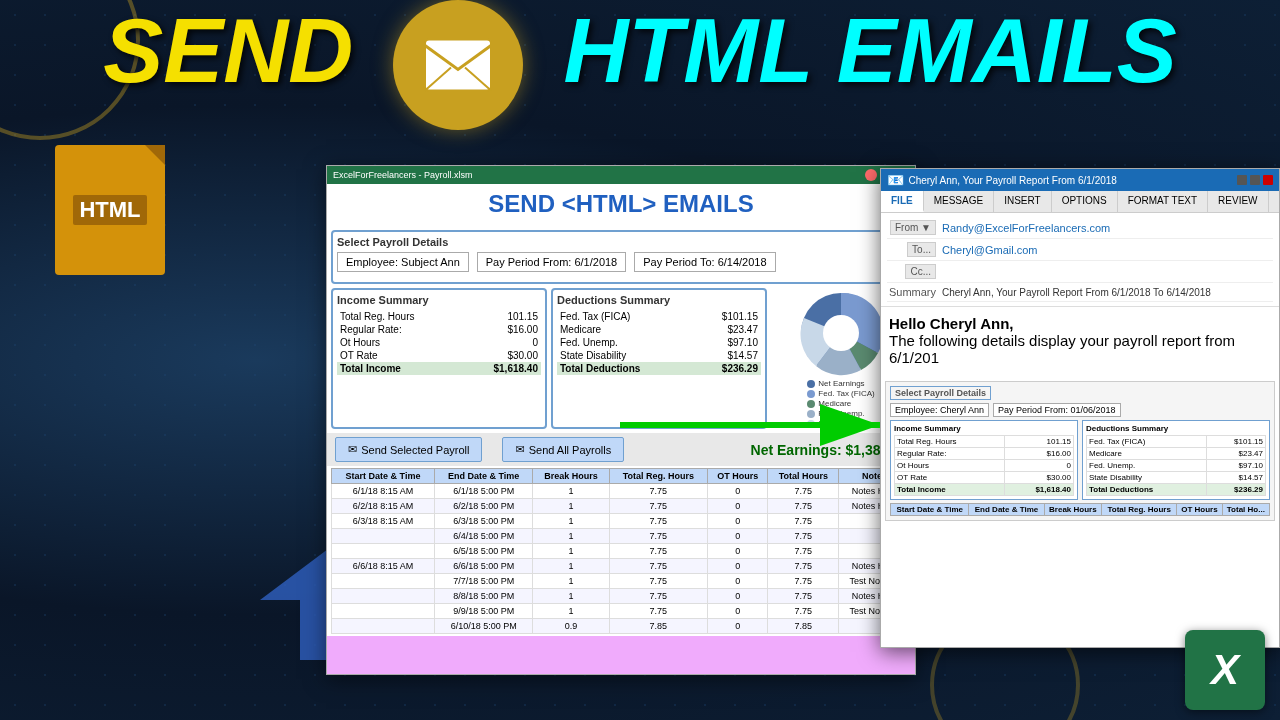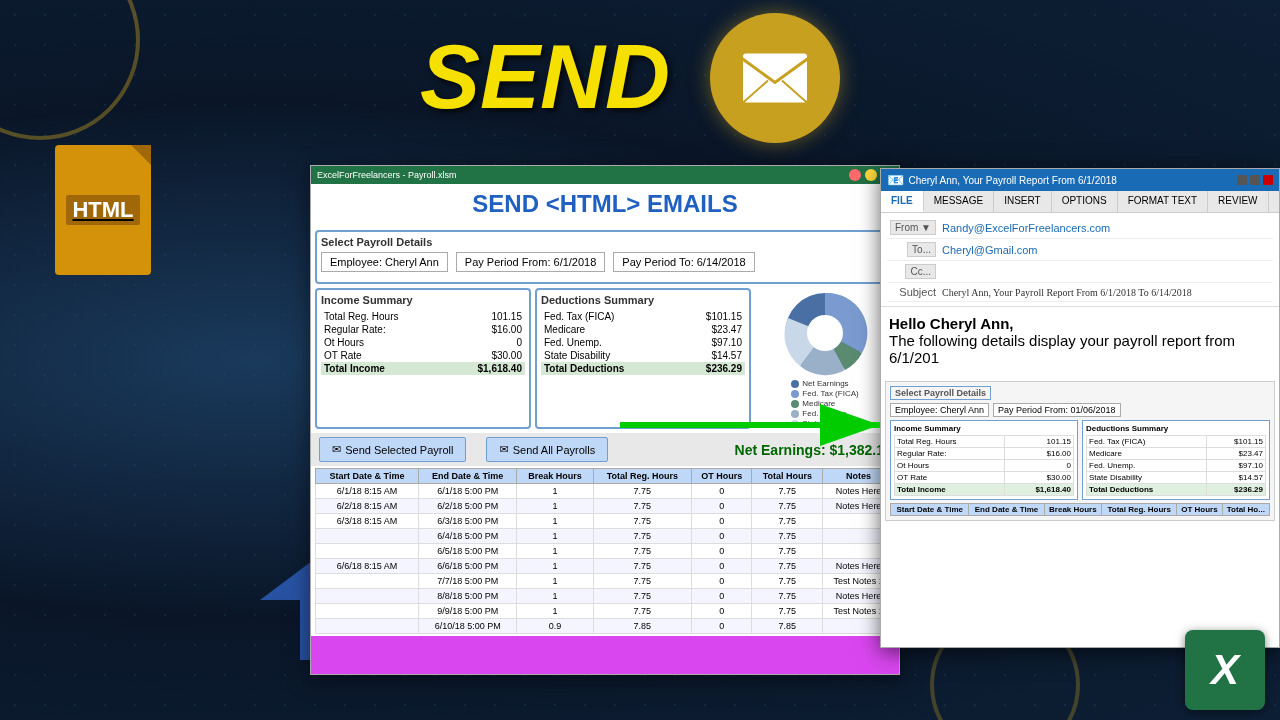--- a/index.html
+++ b/index.html
@@ -52,7 +52,6 @@
       top: 0; left: 0; right: 0;
       height: 155px;
       display: flex;
-      align-items: center;
       justify-content: center;
       z-index: 10;
     }

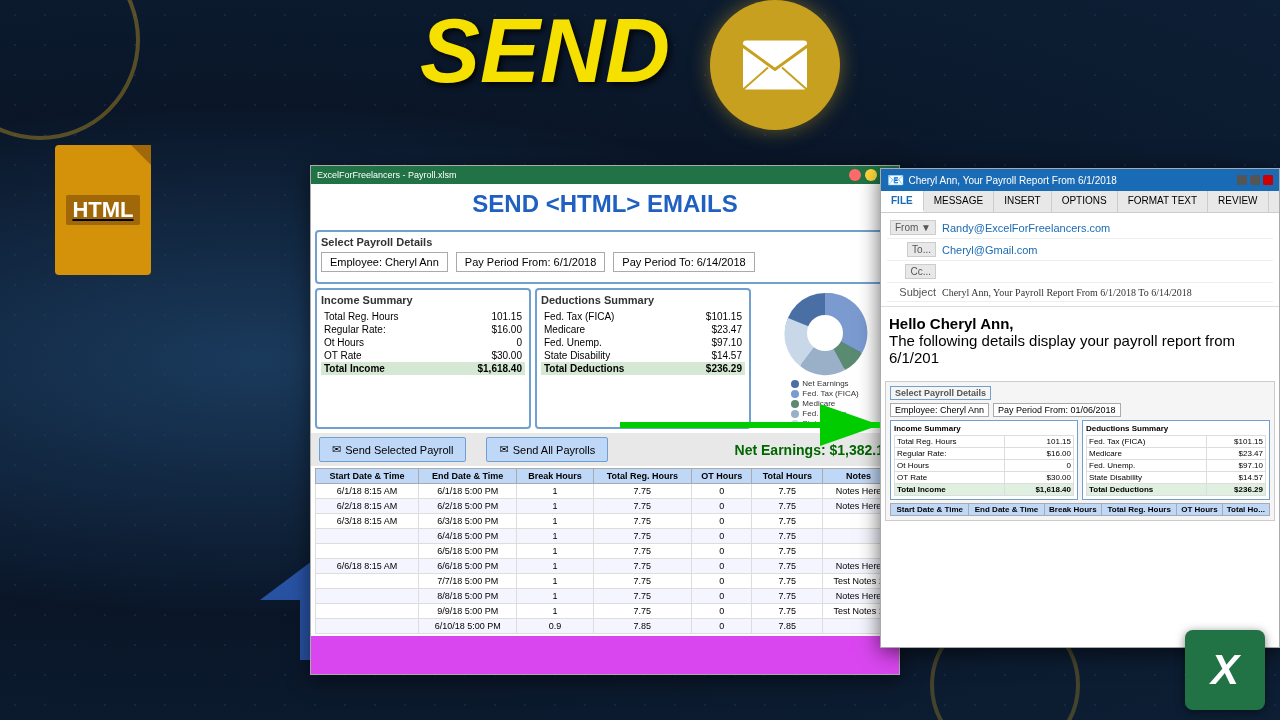--- a/index.html
+++ b/index.html
@@ -466,6 +466,7 @@
       <line x1="68" y1="53" x2="42" y2="30" stroke="#c8a020" stroke-width="2"></line>
     </svg>
   </div>
+  <span class="title-html-emails">HTML EMAILS</span>
 </div>
 
 <div class="html-icon-area">

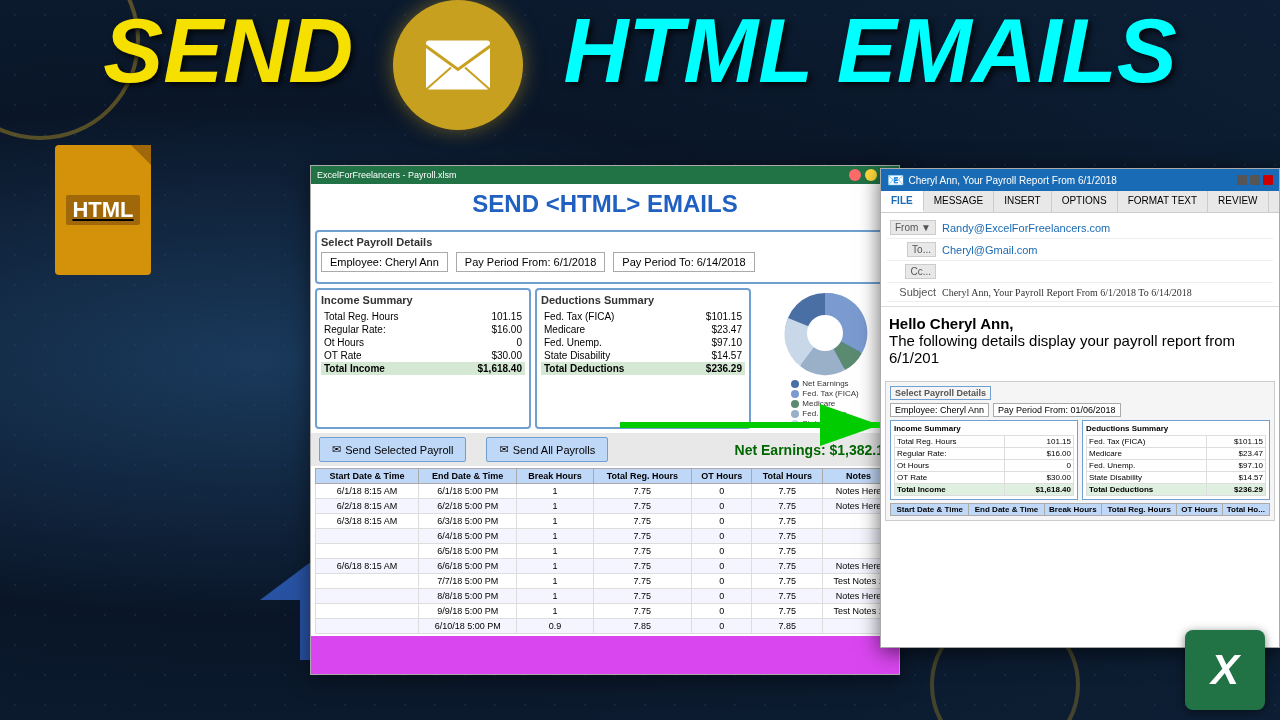--- a/index.html
+++ b/index.html
@@ -126,11 +126,11 @@
     
     .excel-window {
       position: absolute;
-      left: 310px;
+      left: 326px;
       top: 165px;
       width: 590px;
       height: 510px;
-      background: #d946ef;
+      background: #f0abfc;
       border: 1px solid #aaa;
       z-index: 20;
       box-shadow: 0 4px 20px rgba(0,0,0,0.5);

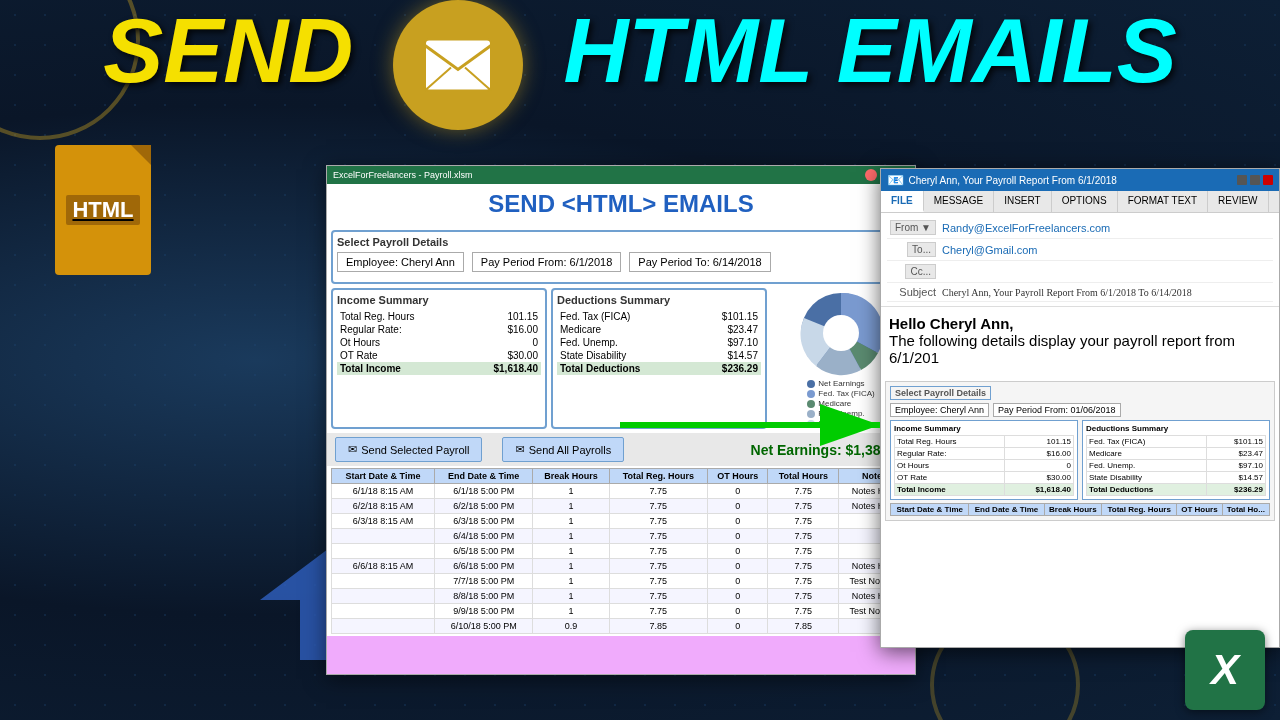--- a/index.html
+++ b/index.html
@@ -95,7 +95,7 @@
       z-index: 10;
     }
     .html-file-icon {
-      width: 96px;
+      width: 110px;
       height: 130px;
       background: #d4920a;
       border-radius: 4px;
@@ -103,7 +103,6 @@
       align-items: center;
       justify-content: center;
       position: relative;
-      text-decoration: underline;
     }
     .html-file-icon::before {
       content: '';

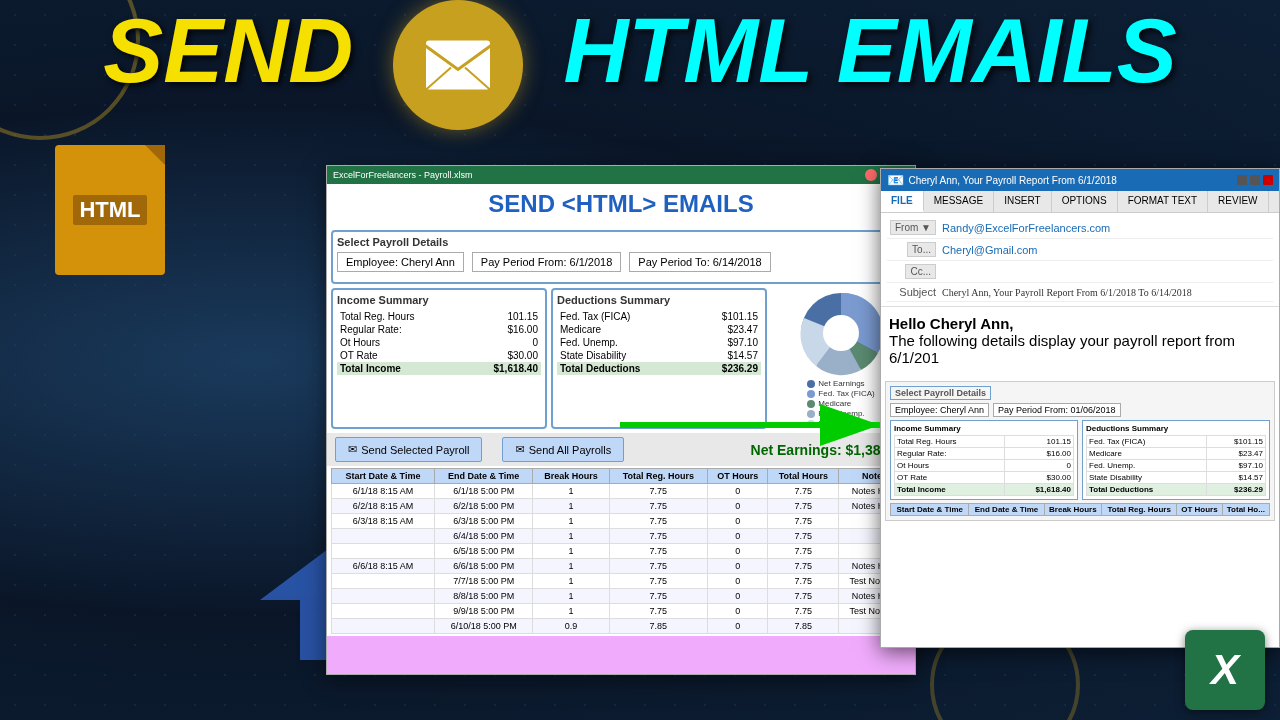--- a/index.html
+++ b/index.html
@@ -492,7 +492,7 @@
       <div class="payroll-details-row">
         <div class="input-field">
           <span>Employee:</span>
-          <span>Cheryl Ann</span>
+          <span>Subject Ann</span>
         </div>
         <div class="input-field">
           <span>Pay Period From:</span>

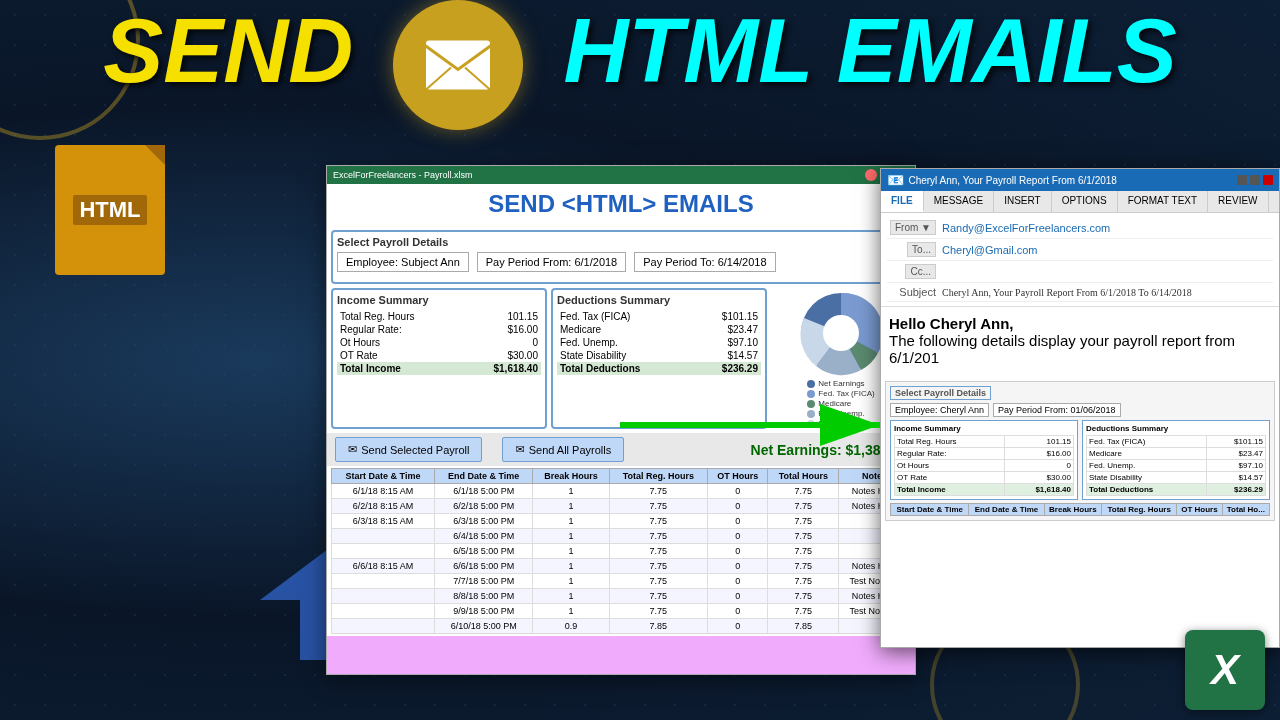--- a/index.html
+++ b/index.html
@@ -762,7 +762,7 @@
       <span class="compose-value"></span>
     </div>
     <div class="compose-row subject-row">
-      <span class="compose-label" style="font-size:11px;color:#555;">Subject</span>
+      <span class="compose-label" style="font-size:11px;color:#555;">Summary</span>
       <span class="compose-value" style="color:#333;font-size:10px;overflow:hidden;white-space:nowrap;text-overflow:ellipsis;">Cheryl Ann, Your Payroll Report From 6/1/2018 To 6/14/2018</span>
     </div>
   </div>

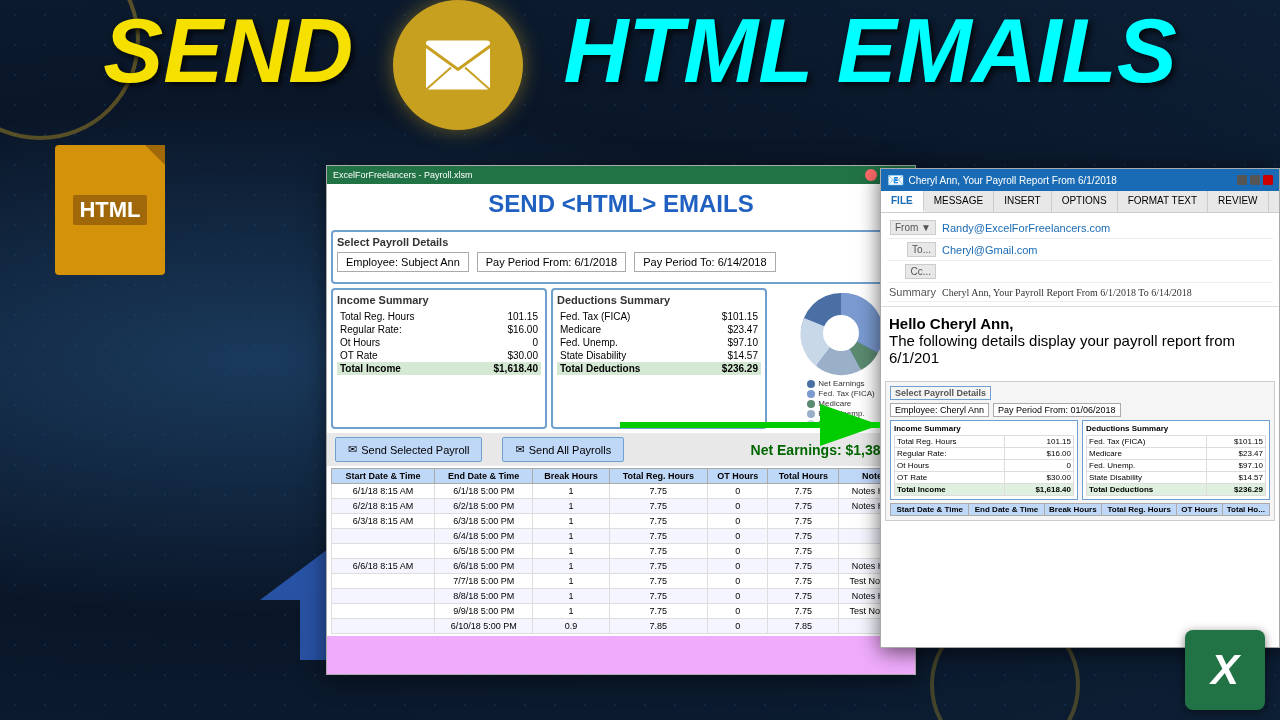--- a/index.html
+++ b/index.html
@@ -353,7 +353,6 @@
     .subject-row .compose-value {
       color: #333;
       font-size: 10px;
-      font-family: Liberation Serif, serif;
     }
     .email-body {
       padding: 8px;

